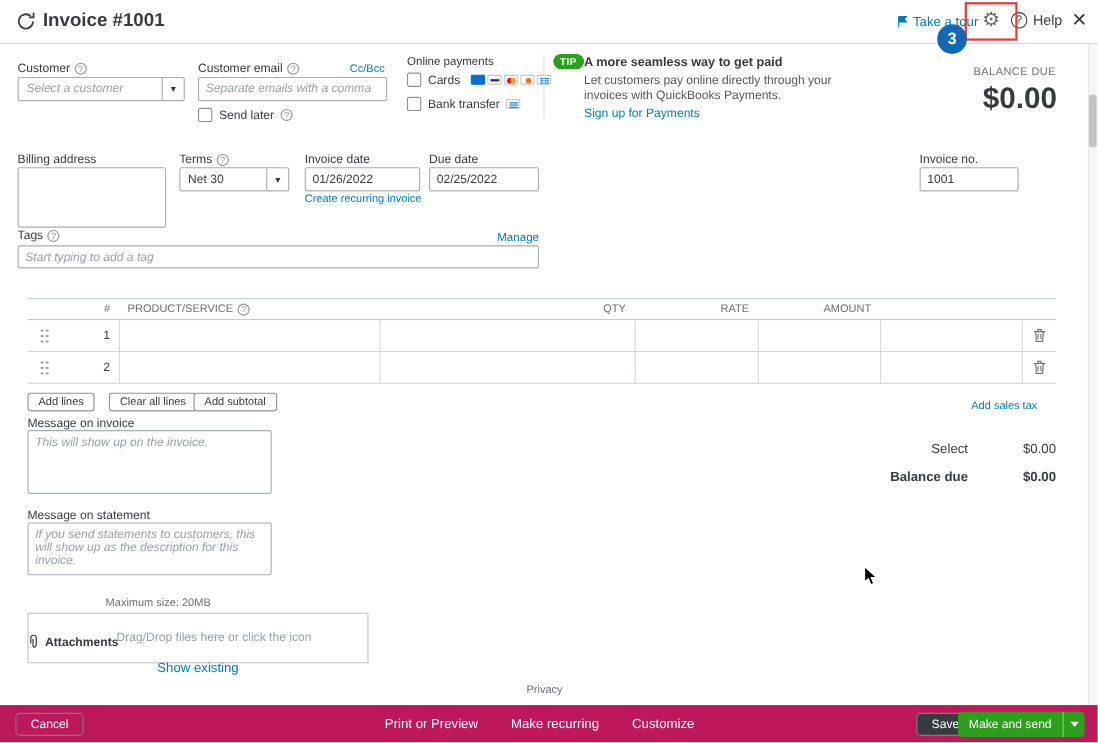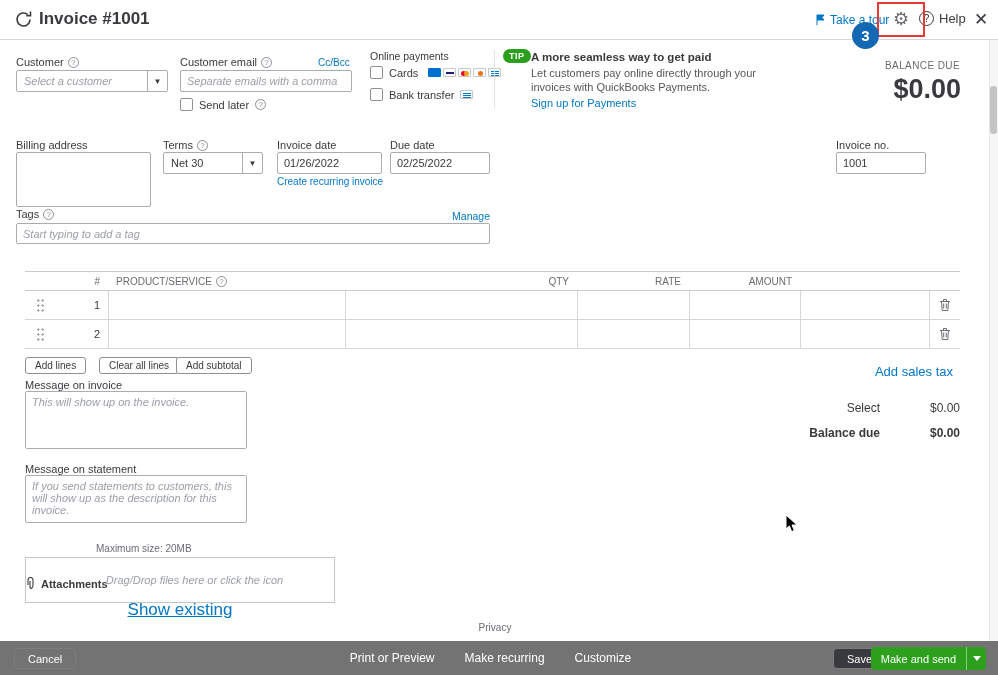--- a/index.html
+++ b/index.html
@@ -265,7 +265,7 @@
 <button class="mini-btn" style="left:99px; top:357px;">Clear all lines</button>
 <button class="mini-btn" style="left:176px; top:357px;">Add subtotal</button>
 
-<a class="link" style="position:absolute; right:45px; top:364px; font-size:13px;margin-left:45px;">Add sales tax</a>
+<a class="link" style="position:absolute; right:55px; top:364px; font-size:10px;margin-left:45px;">Add sales tax</a>
 
 <span class="tot-lbl" style="top:401px; right:118px;">Select</span>
 <span class="tot-val" style="top:401px;">$0.00</span>

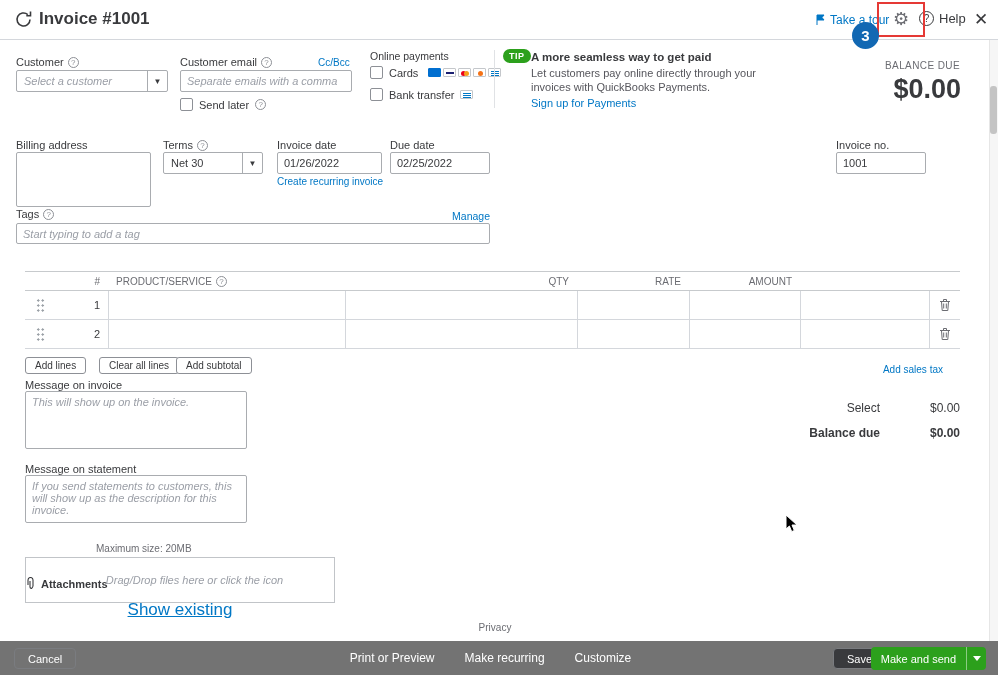--- a/index.html
+++ b/index.html
@@ -80,7 +80,7 @@
   .sec-lbl { position:absolute; font-size:11px; color:#393a3d; }
   .attach-row { position:absolute; left:25px; top:541px; display:flex; align-items:center; gap:5px; font-size:11px; font-weight:700; color:#393a3d;margin-top:36px; }
   .maxsize { position:absolute; left:96px; top:543px; font-size:10px; color:#6b6c72; font-weight:400; }
-  .dropzone { position:absolute; left:25px; top:557px; width:310px; height:46px; border:1px solid #c1c4c8; display:flex; align-items:center; justify-content:center; font-style:italic; color:#9a9ea6; font-size:11px; cursor:pointer;padding-left:29px; }
+  .dropzone { position:absolute; left:25px; top:557px; width:310px; height:46px; border:1px solid #c1c4c8; display:flex; align-items:center; justify-content:center; color:#9a9ea6; font-size:11px; cursor:pointer;padding-left:29px; }
   .show-existing { position:absolute; left:25px; top:600px; width:310px; text-align:center; font-size:17px;text-decoration:underline; }
 
   .privacy { position:absolute; left:0; top:622px; width:990px; text-align:center; font-size:10px; color:#6b6c72; }

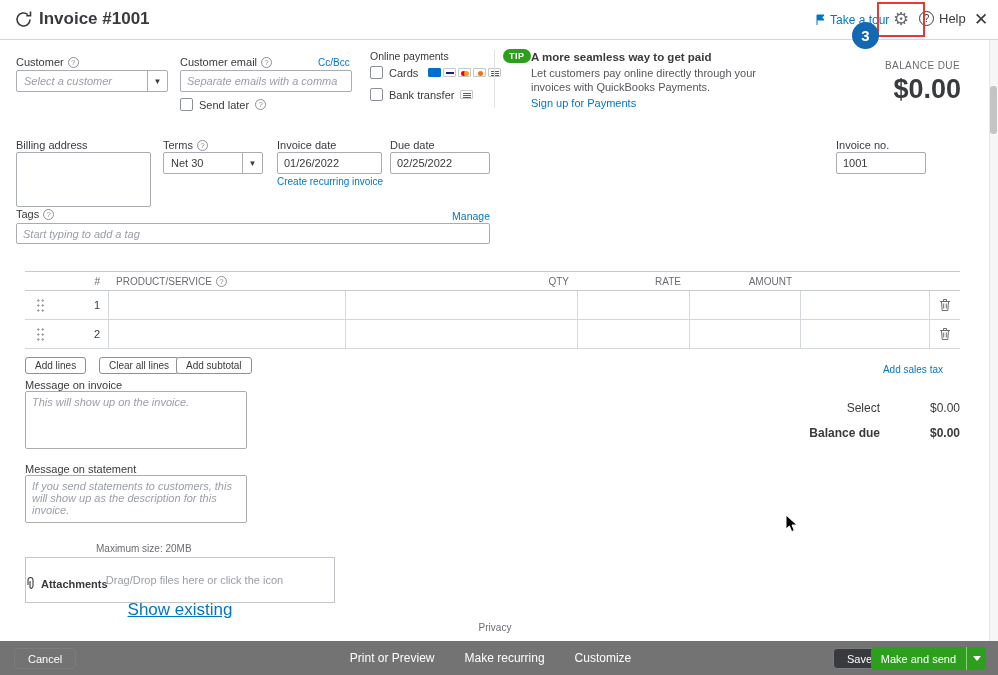--- a/index.html
+++ b/index.html
@@ -81,7 +81,7 @@
   .attach-row { position:absolute; left:25px; top:541px; display:flex; align-items:center; gap:5px; font-size:11px; font-weight:700; color:#393a3d;margin-top:36px; }
   .maxsize { position:absolute; left:96px; top:543px; font-size:10px; color:#6b6c72; font-weight:400; }
   .dropzone { position:absolute; left:25px; top:557px; width:310px; height:46px; border:1px solid #c1c4c8; display:flex; align-items:center; justify-content:center; color:#9a9ea6; font-size:11px; cursor:pointer;padding-left:29px; }
-  .show-existing { position:absolute; left:25px; top:600px; width:310px; text-align:center; font-size:17px;text-decoration:underline; }
+  .show-existing { position:absolute; left:25px; top:600px; width:310px; text-align:center; font-size:12px; }
 
   .privacy { position:absolute; left:0; top:622px; width:990px; text-align:center; font-size:10px; color:#6b6c72; }
 

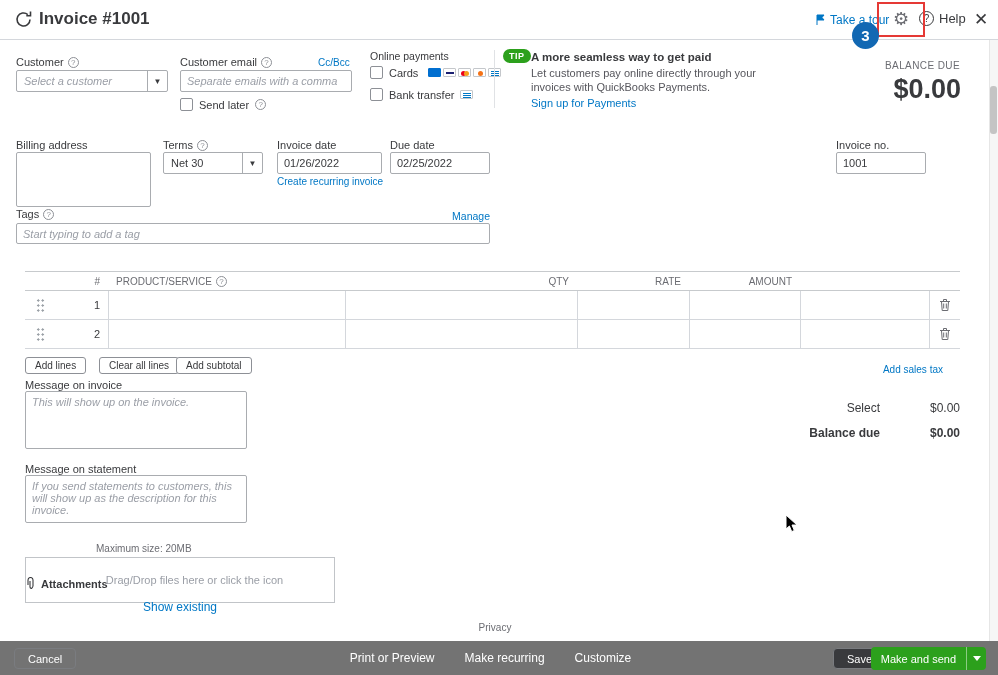--- a/index.html
+++ b/index.html
@@ -86,7 +86,7 @@
   .privacy { position:absolute; left:0; top:622px; width:990px; text-align:center; font-size:10px; color:#6b6c72; }
 
   
-  .footer { position:absolute; left:0; top:641px; width:998px; height:34px; background:#737373; z-index:5; }
+  .footer { position:absolute; left:0; top:641px; width:998px; height:34px; background:#be185d; z-index:5; }
   .cancel-btn { position:absolute; left:14px; top:7px; height:21px; padding:0 13px; border:1px solid #7a7c80; border-radius:4px; background:transparent; color:#fff; font-size:11px; font-family:inherit; cursor:pointer; }
   .f-center { position:absolute; left:50%; top:0; height:34px; transform:translateX(-53%); display:flex; gap:30px; align-items:center; color:#fff; font-size:12px; }
   .f-center span { cursor:pointer; }

